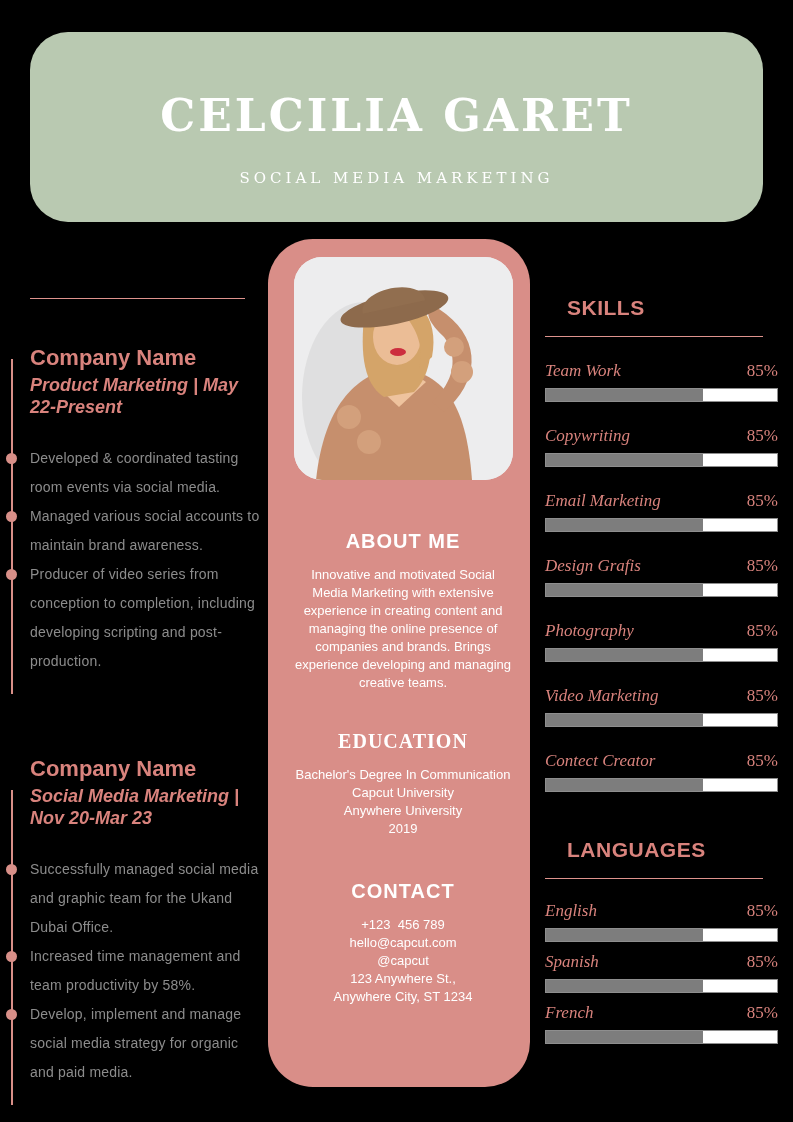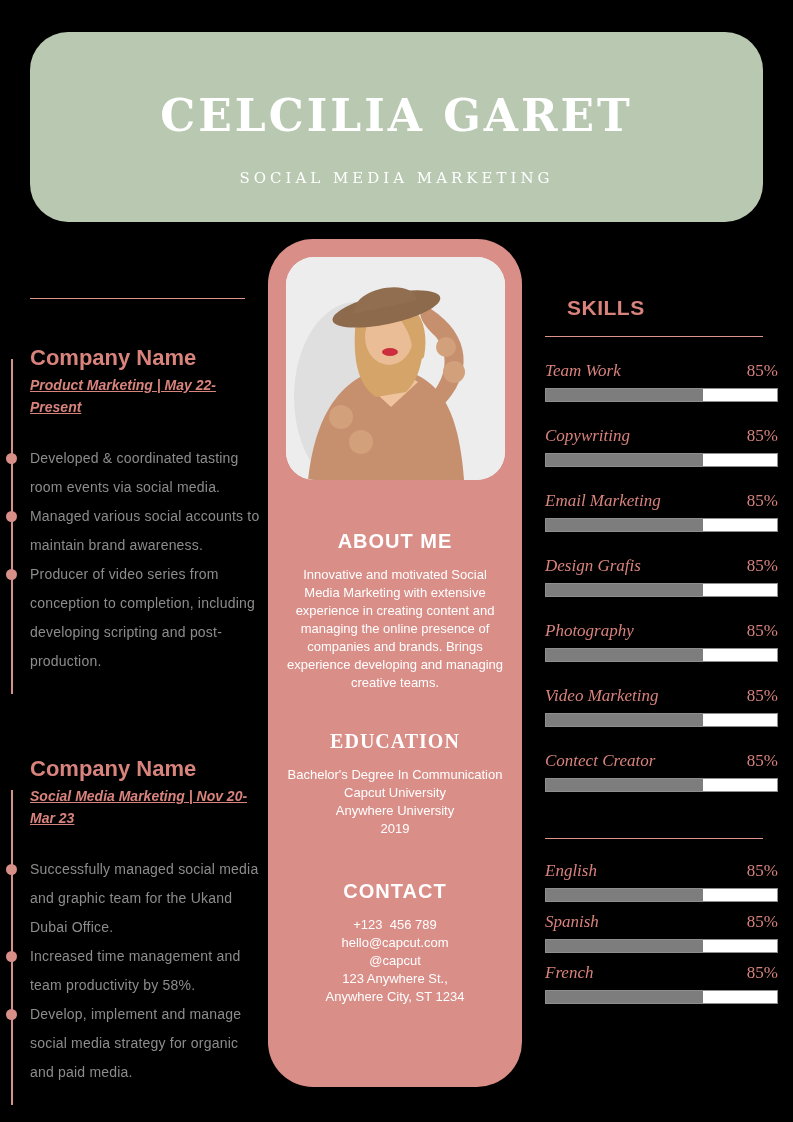--- a/index.html
+++ b/index.html
@@ -33,9 +33,8 @@
   .entry + .entry .timeline-line{top:34px;}
   .company{margin:0;font-size:22px;font-weight:bold;color:#d9837d;}
   .role-period{
-    margin-top:3px;font-size:14px;font-weight:bold;font-style:italic;color:#d9837d;
+    margin-top:3px;font-size:18px;font-weight:bold;font-style:italic;color:#d9837d;
     line-height:22px;
-    text-decoration:underline;
   }
   .bullets{list-style:none;margin:26px 0 0 0;padding:0;}
   .bullets li{

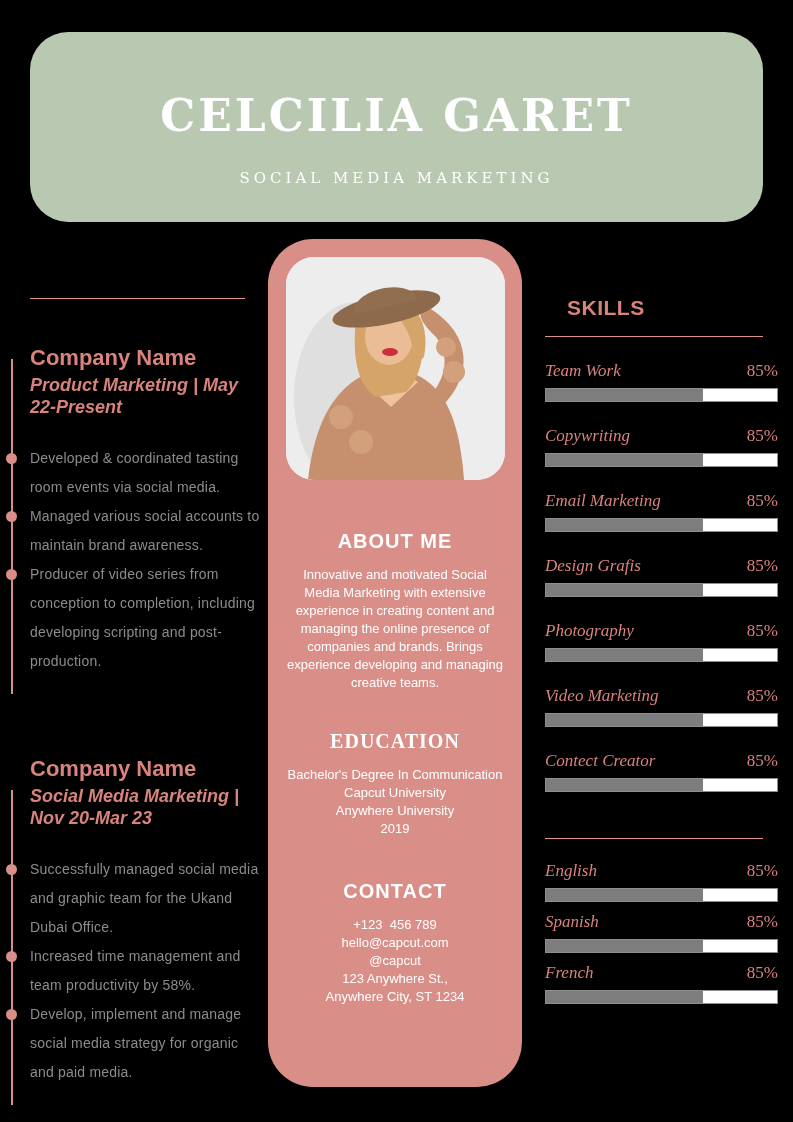--- a/index.html
+++ b/index.html
@@ -48,7 +48,7 @@
   
   .profile{
     position:absolute;left:268px;top:239px;width:254px;height:848px;
-    background:#d98e88;border-radius:45px;text-align:center;color:#ffffff;
+    background:#d98e88;border-radius:45px;text-align:center;color:#ffffff;padding-left:8px;
   }
   .photo{
     margin:18px auto 0 auto;width:219px;height:223px;border-radius:28px;

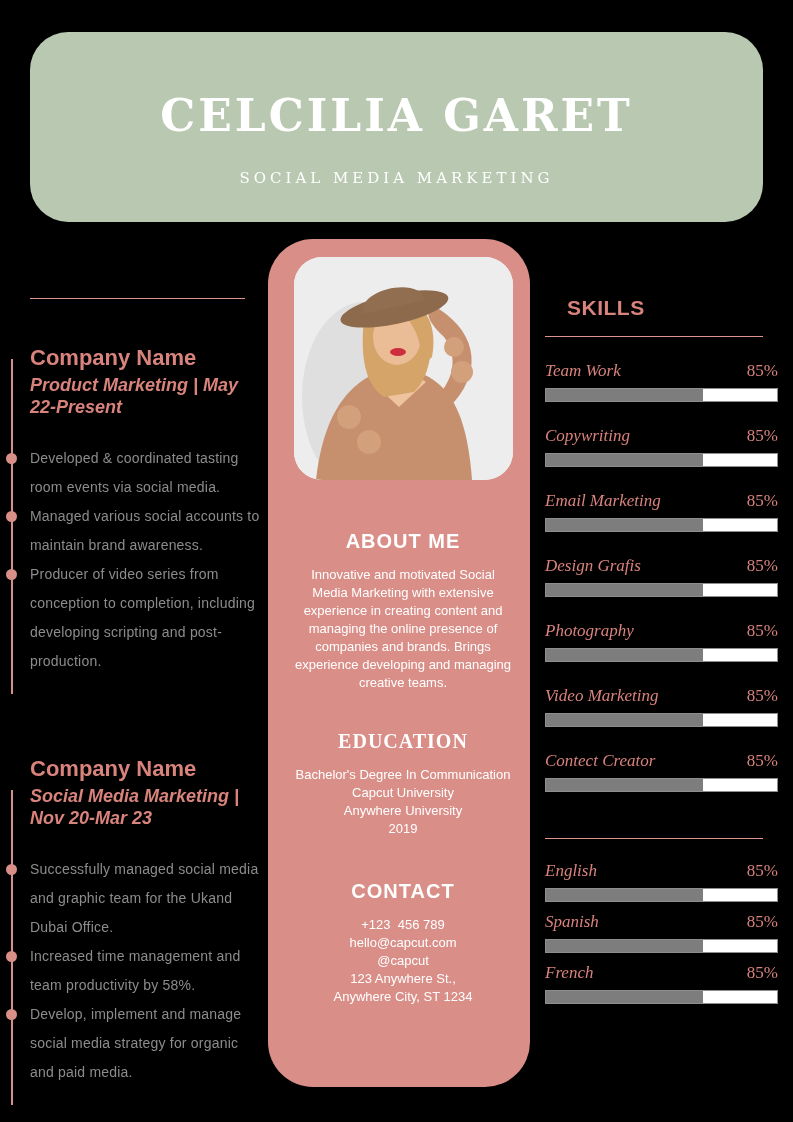--- a/index.html
+++ b/index.html
@@ -245,6 +245,7 @@
     </div>
 
     <div class="languages-block">
+      <h2 class="section-title">LANGUAGES</h2>
       <hr class="rule">
 
       <div class="meter">

